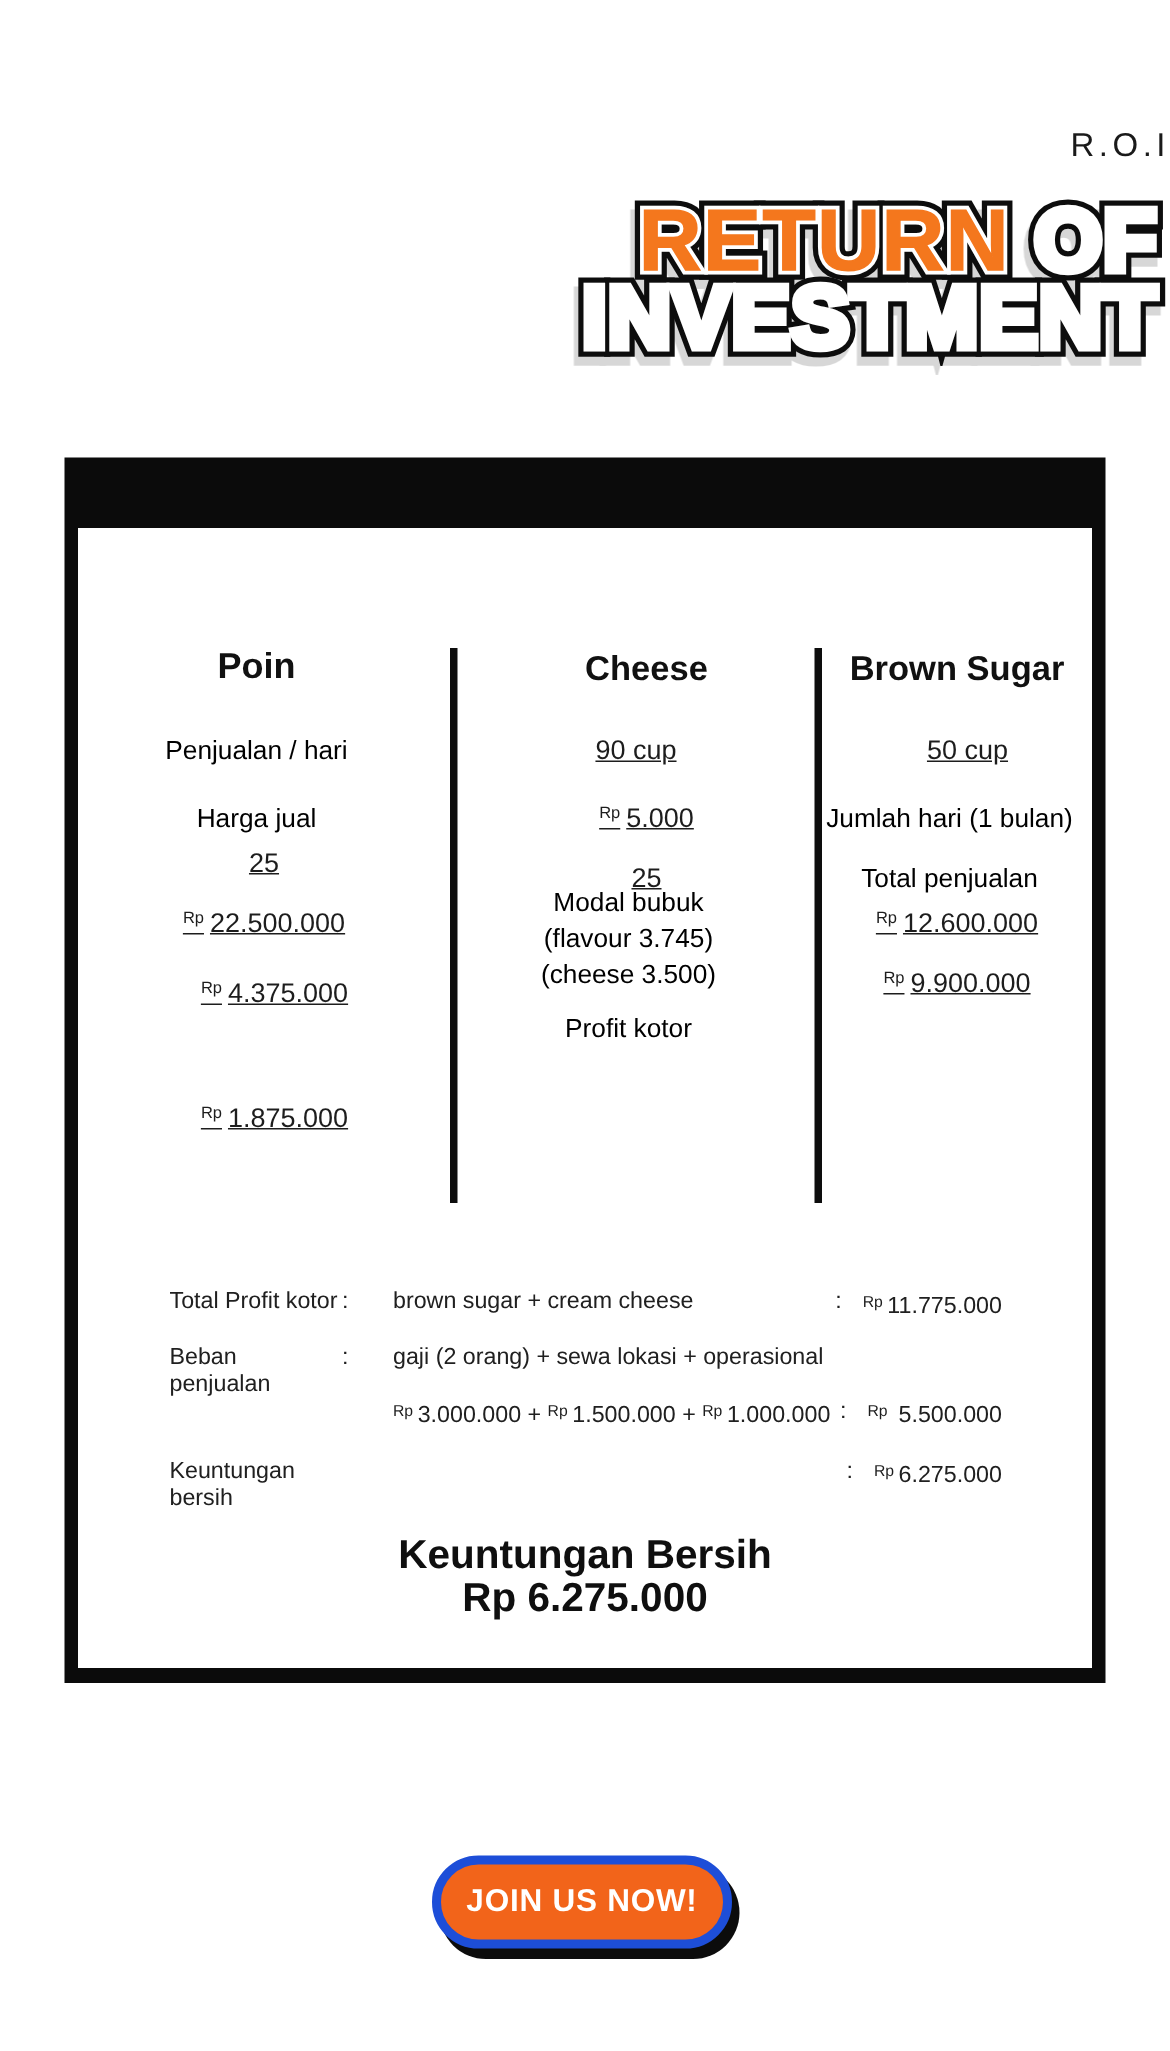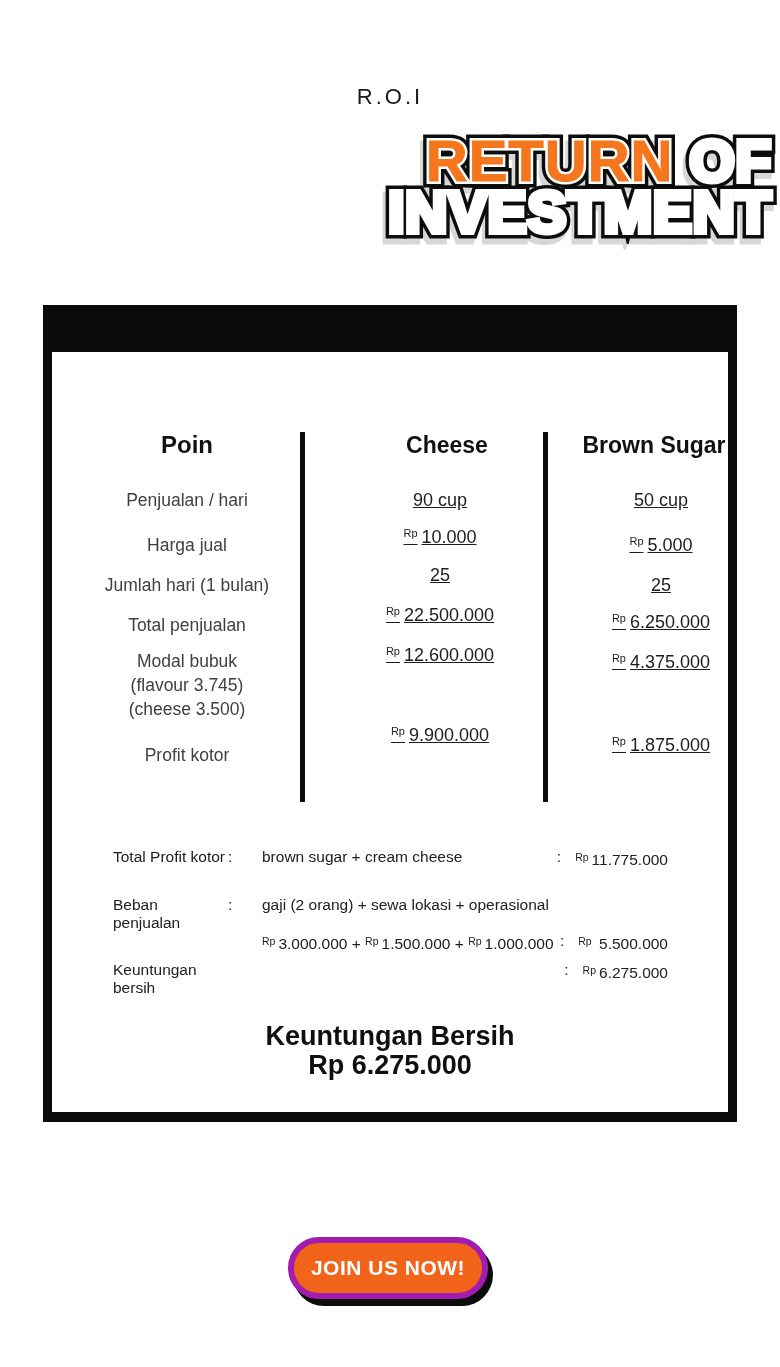--- a/index.html
+++ b/index.html
@@ -10,7 +10,7 @@
 
   
   .eyebrow{
-    position:absolute;top:84px;left:0;width:780px;text-align:center;
+    position:absolute;top:84px;left:0;width:780px;text-align:right;
     font-size:22px;letter-spacing:3px;color:#1a1a1a;
   }
   .title{

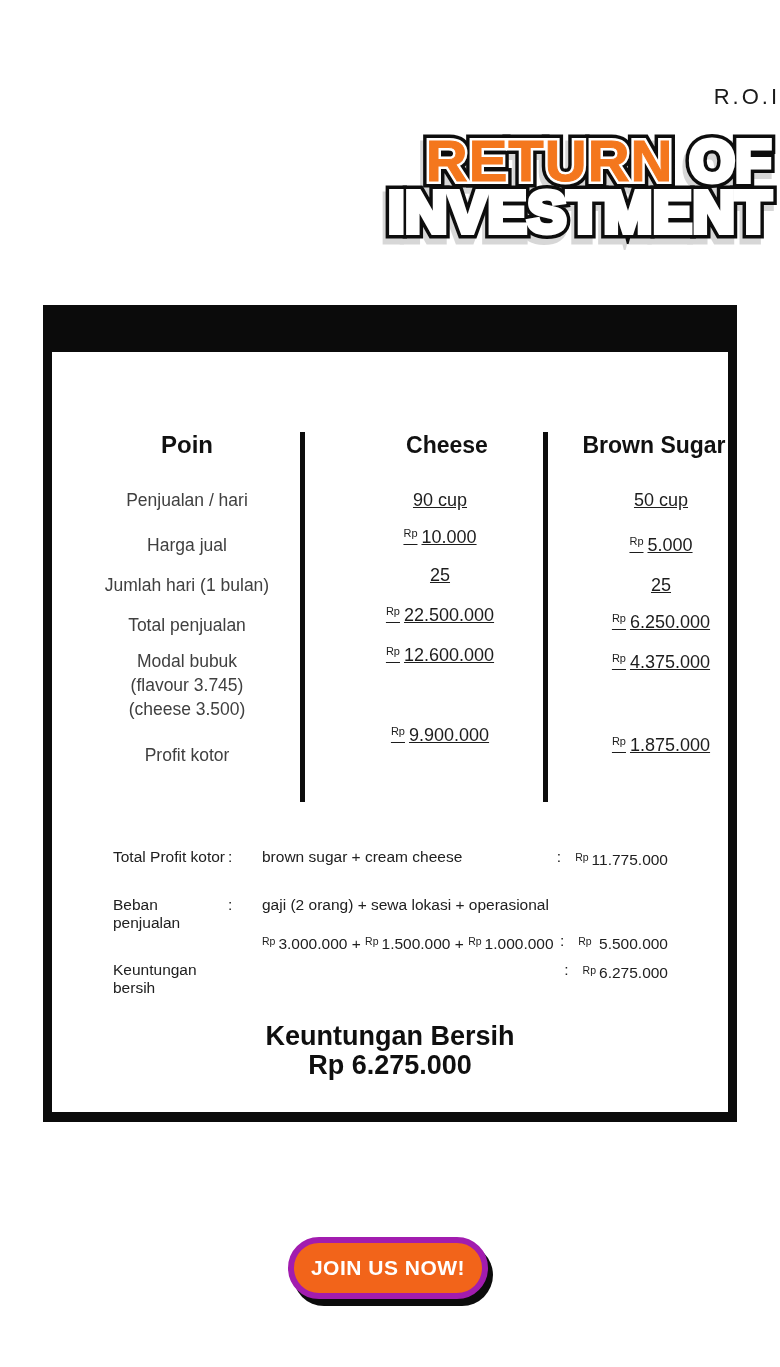--- a/index.html
+++ b/index.html
@@ -37,7 +37,7 @@
   .card-inner{position:relative;width:676px;height:760px;}
 
   .roi-table{
-    position:absolute;left:16px;top:63px;width:547px;
+    position:absolute;left:0;top:63px;width:547px;
     display:grid;grid-template-columns:248px 238px 180px;column-gap:5px;
     grid-template-rows:60px 50px 40px 40px 40px 80px 60px;
   }

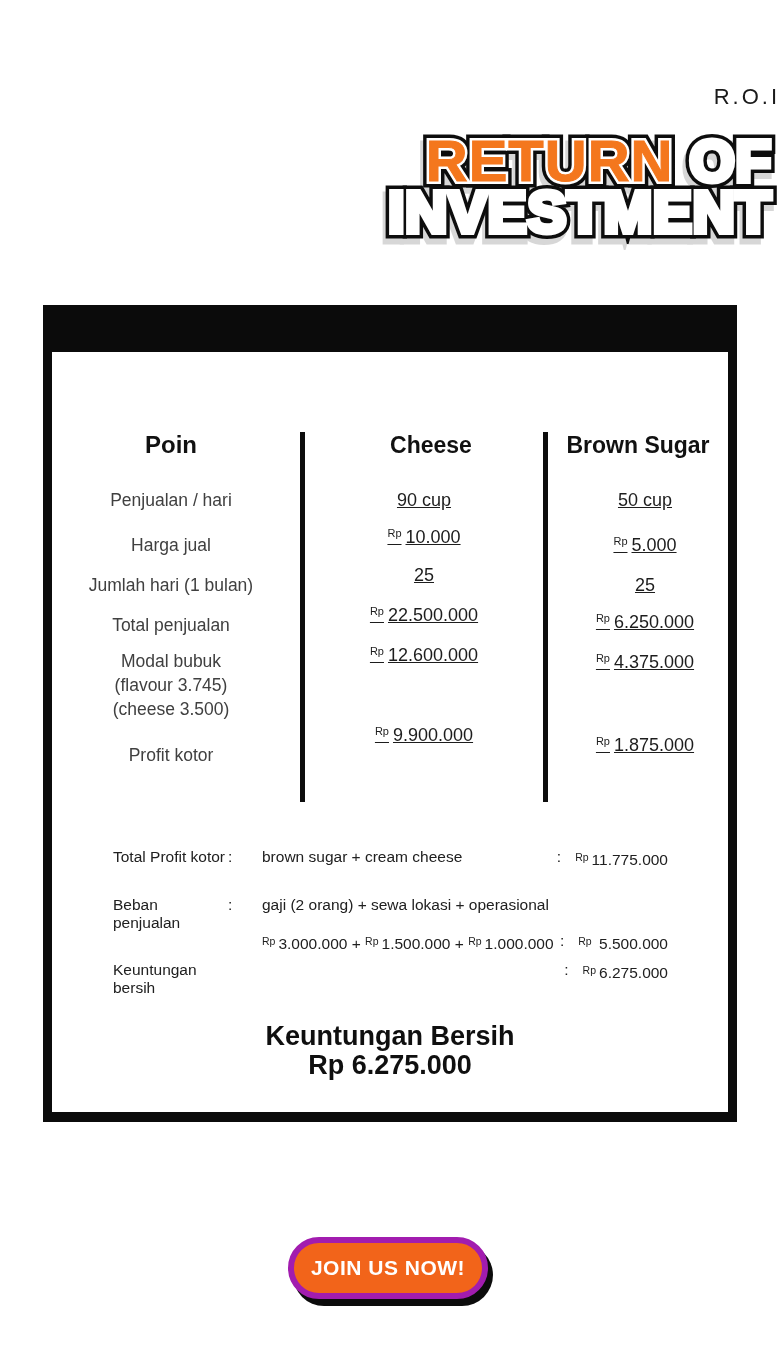--- a/index.html
+++ b/index.html
@@ -51,7 +51,7 @@
   .cell.top{align-items:flex-start;}
   .hdr{font-weight:bold;font-size:23px;color:#111;}
   .hdr.poin{font-size:24px;}
-  .lbl{font-size:17.5px;line-height:24px;color:#404040;}
+  .lbl{font-size:17.5px;line-height:24px;color:#000000;}
   .val{font-size:18px;color:#1d1d1d;text-decoration:underline;}
   .rp{font-size:11px;vertical-align:6px;margin-right:4px;color:#1d1d1d;}
 

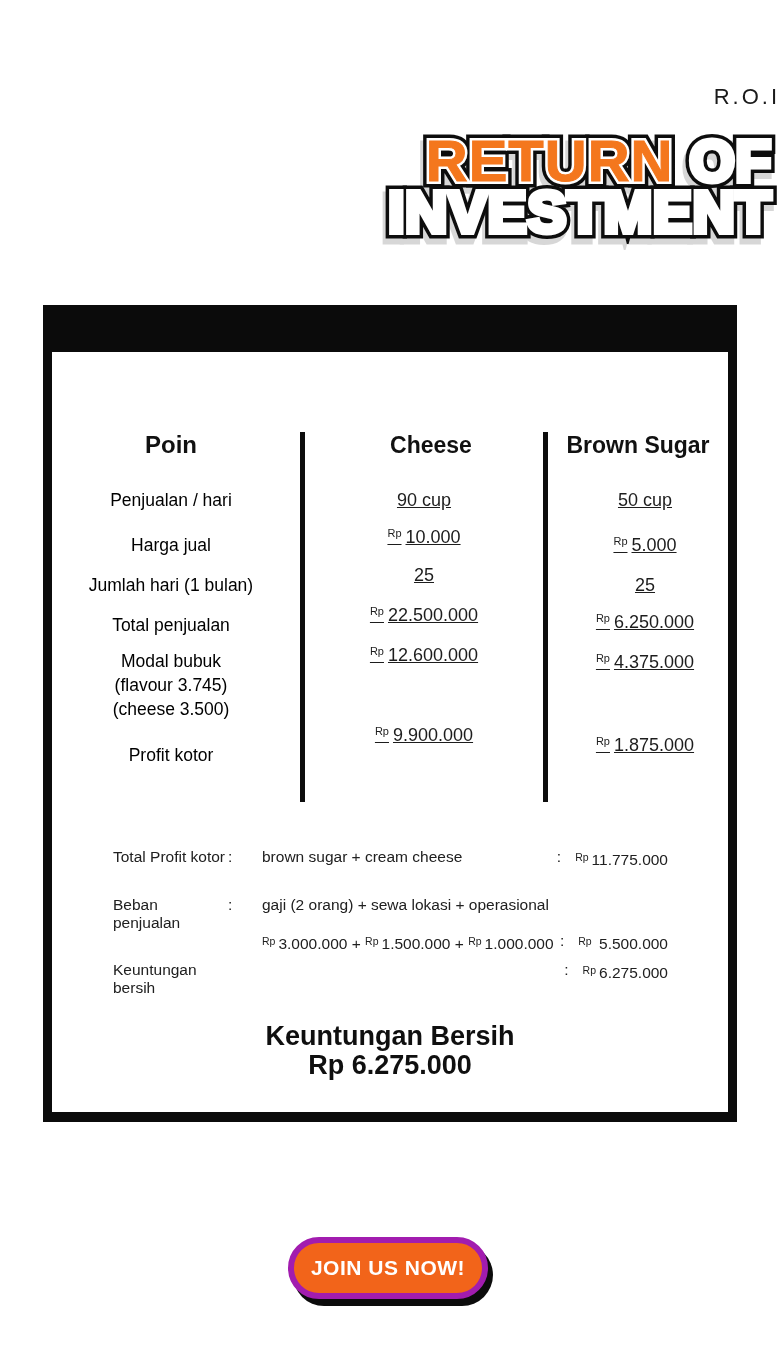--- a/index.html
+++ b/index.html
@@ -130,9 +130,6 @@
       <div class="cell c3 val">50 cup</div>
 
       <div class="cell c1 lbl">Harga jual</div>
-      <div class="cell val top" style="padding-top:2px">
-          <span><span class="rp">Rp</span><span>10.000</span></span>
-        </div>
       <div class="cell c3 val">
           <span><span class="rp">Rp</span><span>5.000</span></span>
         </div>

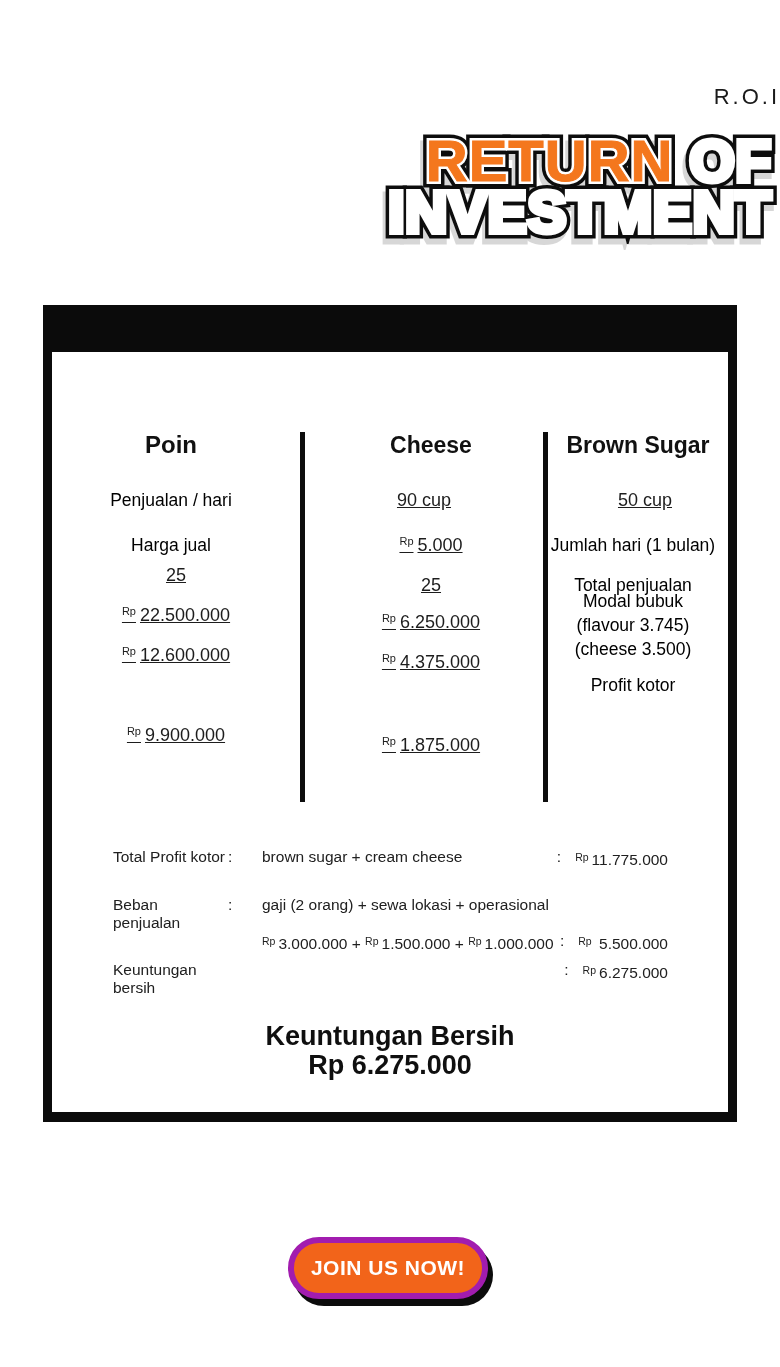--- a/index.html
+++ b/index.html
@@ -142,9 +142,6 @@
       <div class="cell val top">
           <span><span class="rp">Rp</span><span>22.500.000</span></span>
         </div>
-      <div class="cell c3 val top" style="padding-top:7px">
-          <span><span class="rp">Rp</span><span>6.250.000</span></span>
-        </div>
 
       <div class="cell c1 lbl">
         <span>

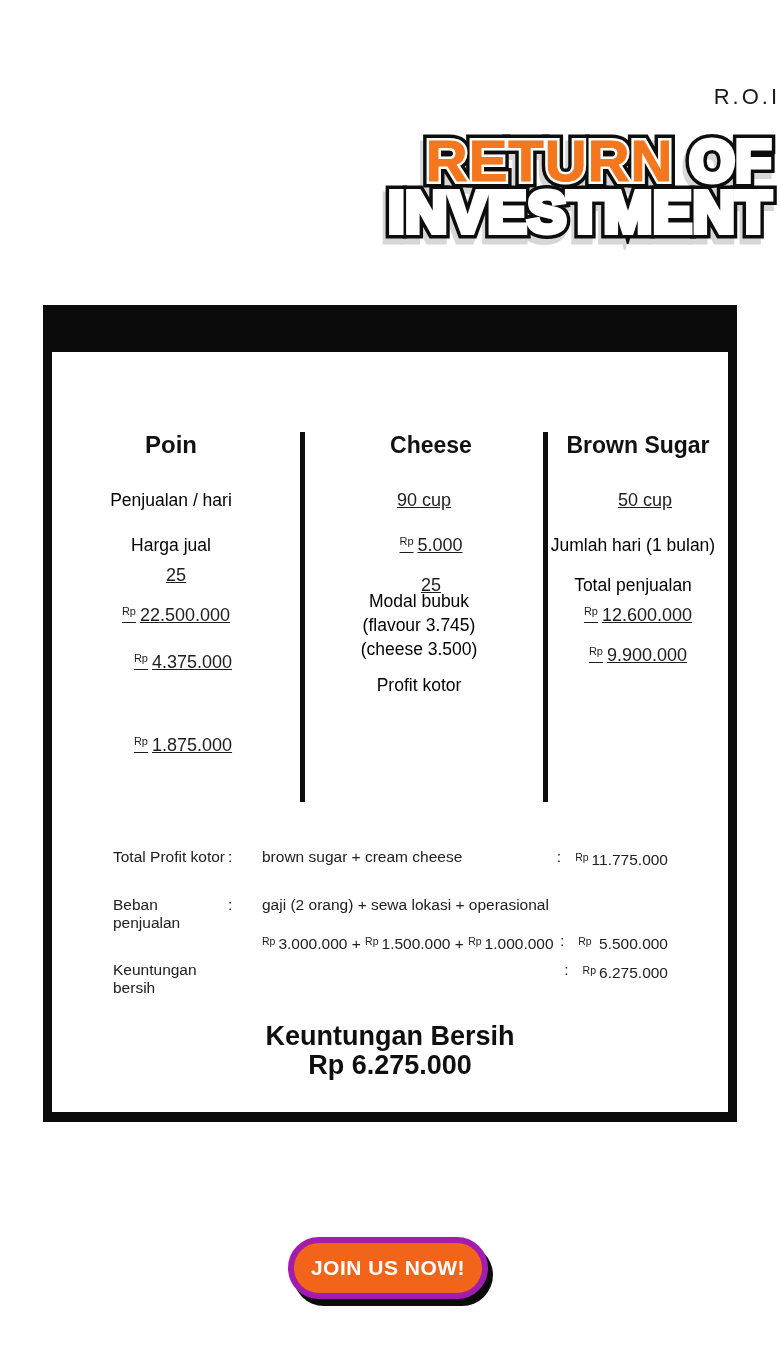--- a/index.html
+++ b/index.html
@@ -58,7 +58,7 @@
   
   .sum-row{
     position:absolute;left:61px;width:555px;display:flex;align-items:flex-start;
-    font-size:15.5px;line-height:18px;color:#202020;
+    font-size:15.5px;line-height:18px;color:#202020;margin-top:11px;
   }
   .sum-label{width:115px;flex:none;}
   .sum-colon{width:34px;flex:none;}

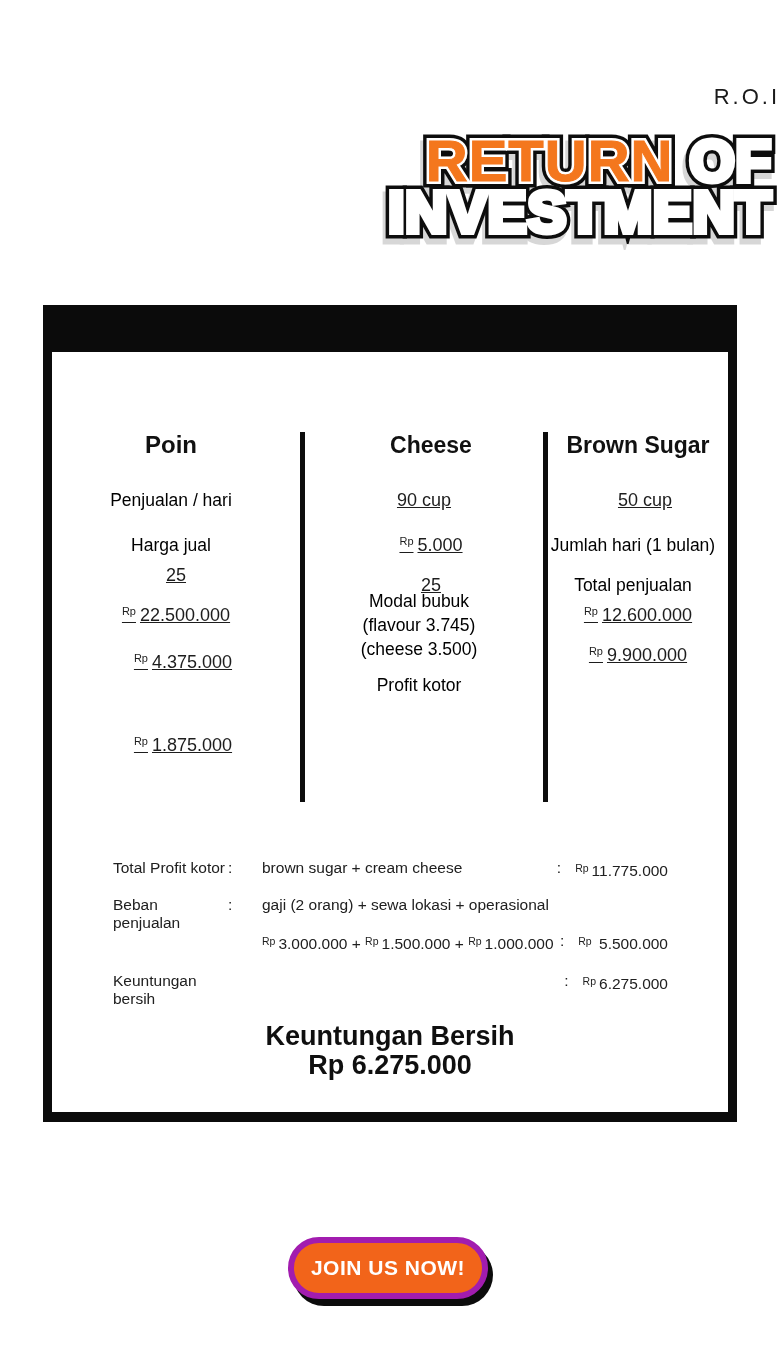--- a/index.html
+++ b/index.html
@@ -80,7 +80,7 @@
   
   .join-btn{
     position:absolute;left:288px;top:1237px;width:200px;height:62px;
-    box-sizing:border-box;background:#F2641A;border:6px solid #a21caf;
+    box-sizing:border-box;background:#F2641A;border:6px solid #1d4ed8;
     border-radius:34px;box-shadow:5px 7px 0 0 #0c0c0c;
     display:flex;align-items:center;justify-content:center;
     color:#ffffff;font-weight:bold;font-size:21px;letter-spacing:0.5px;

